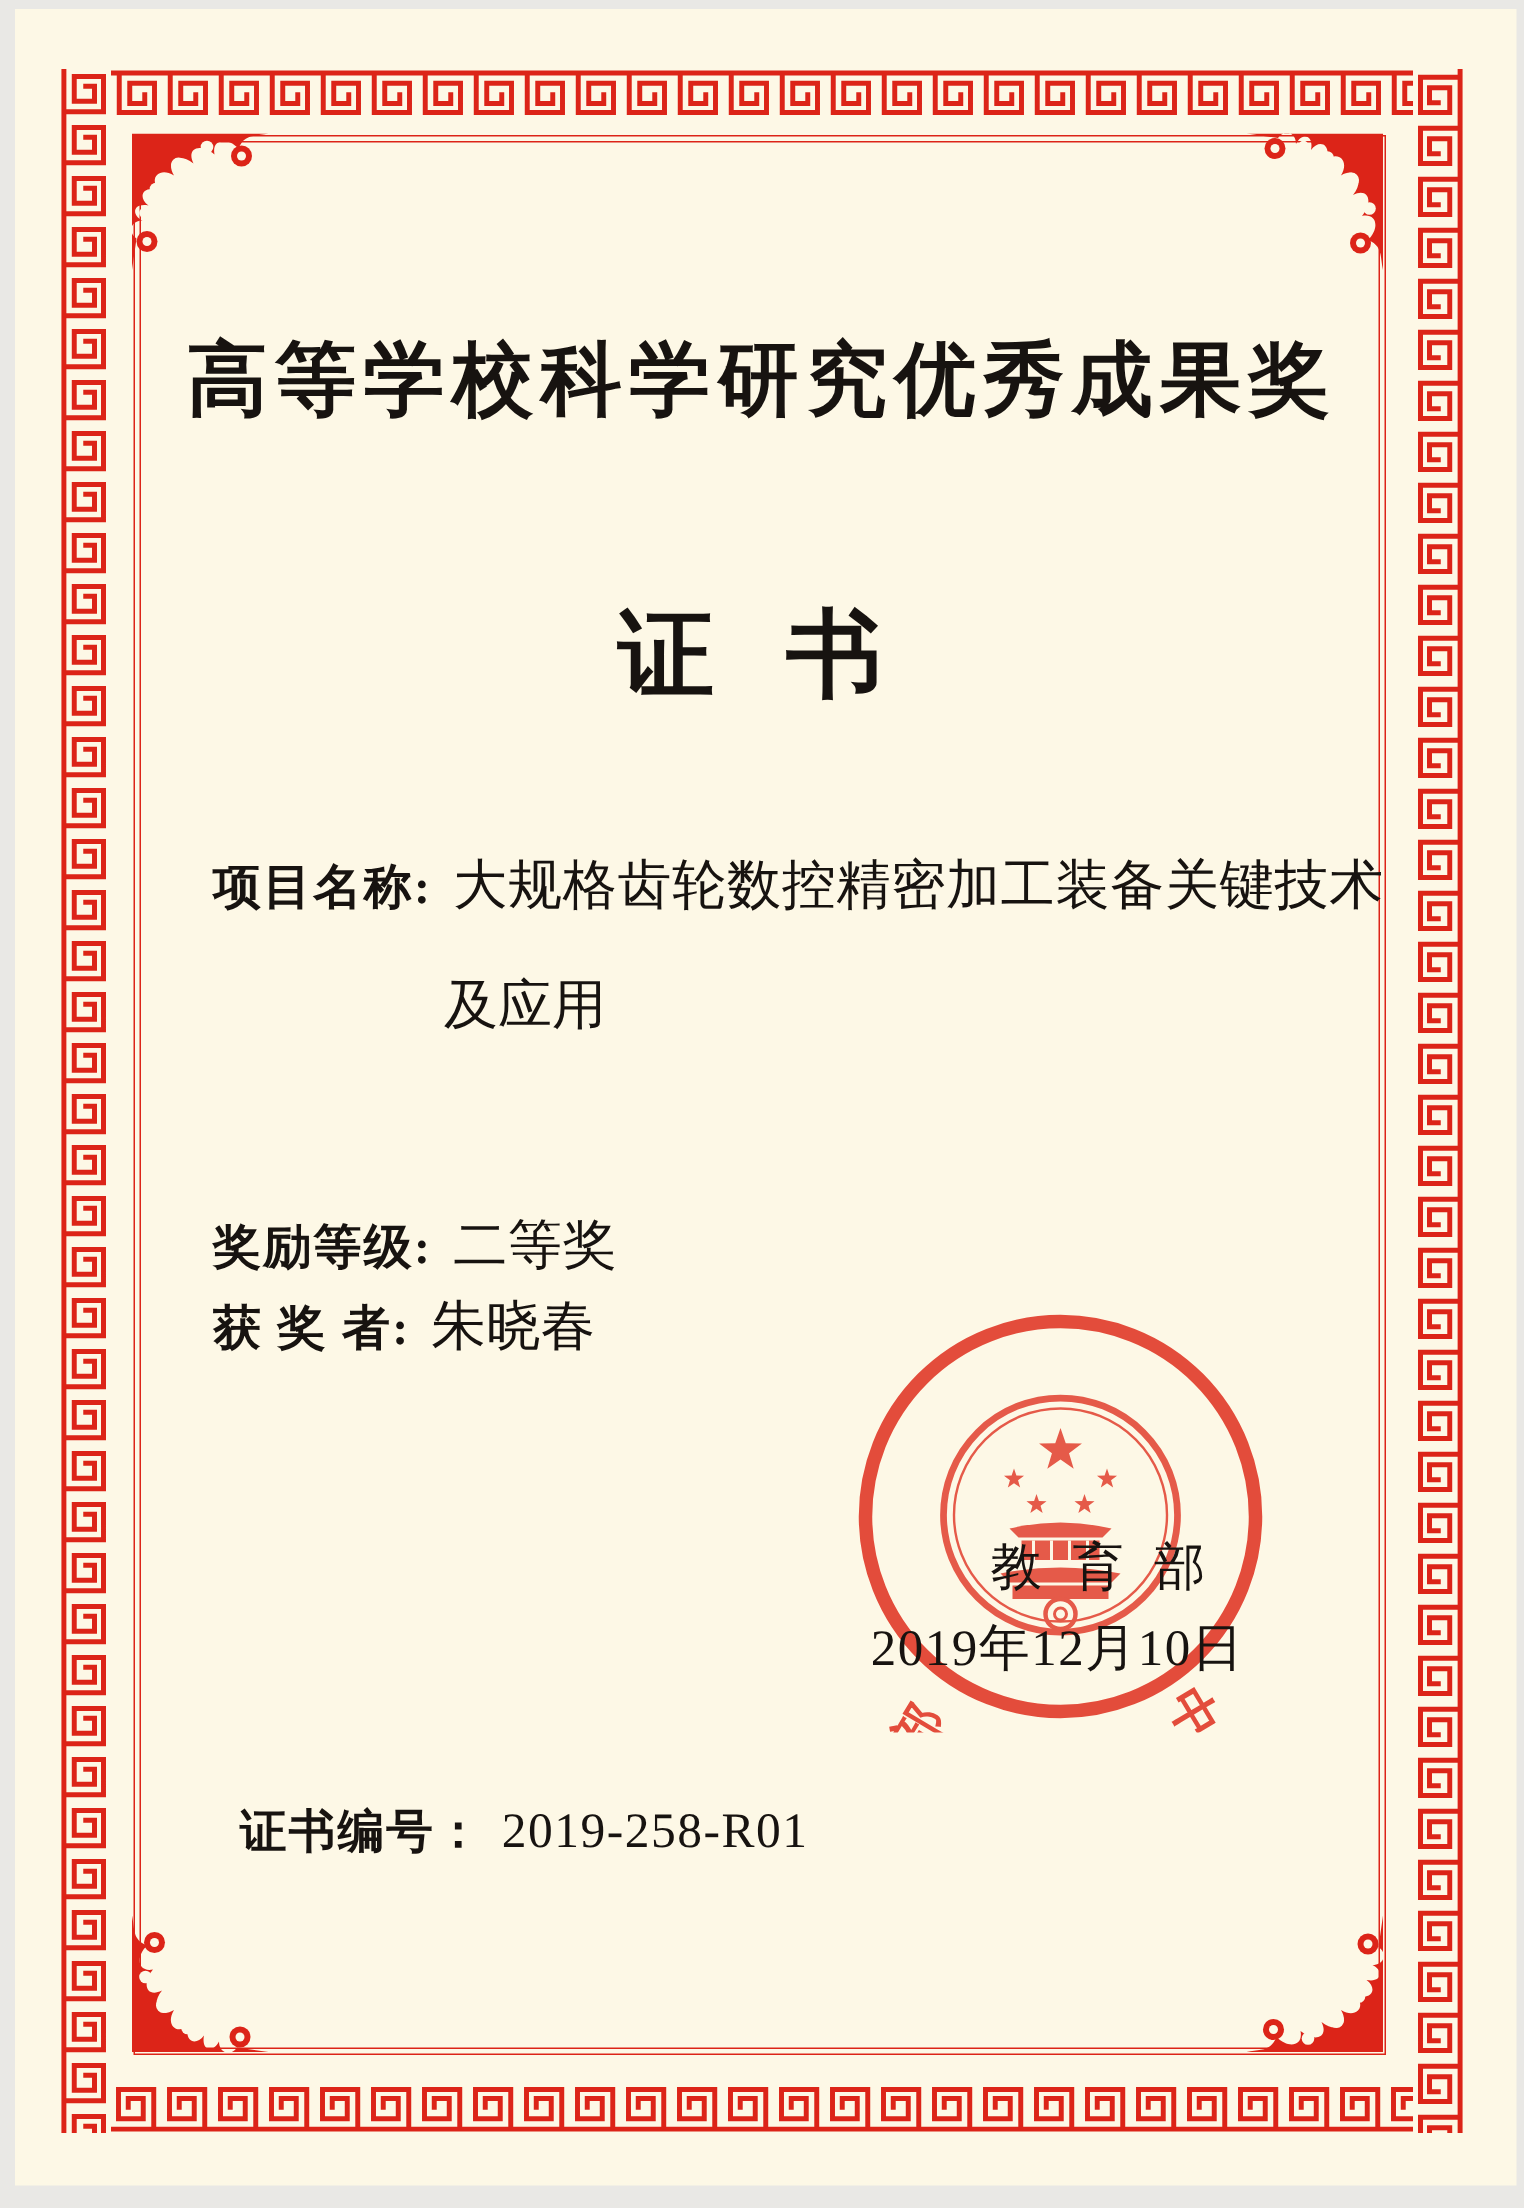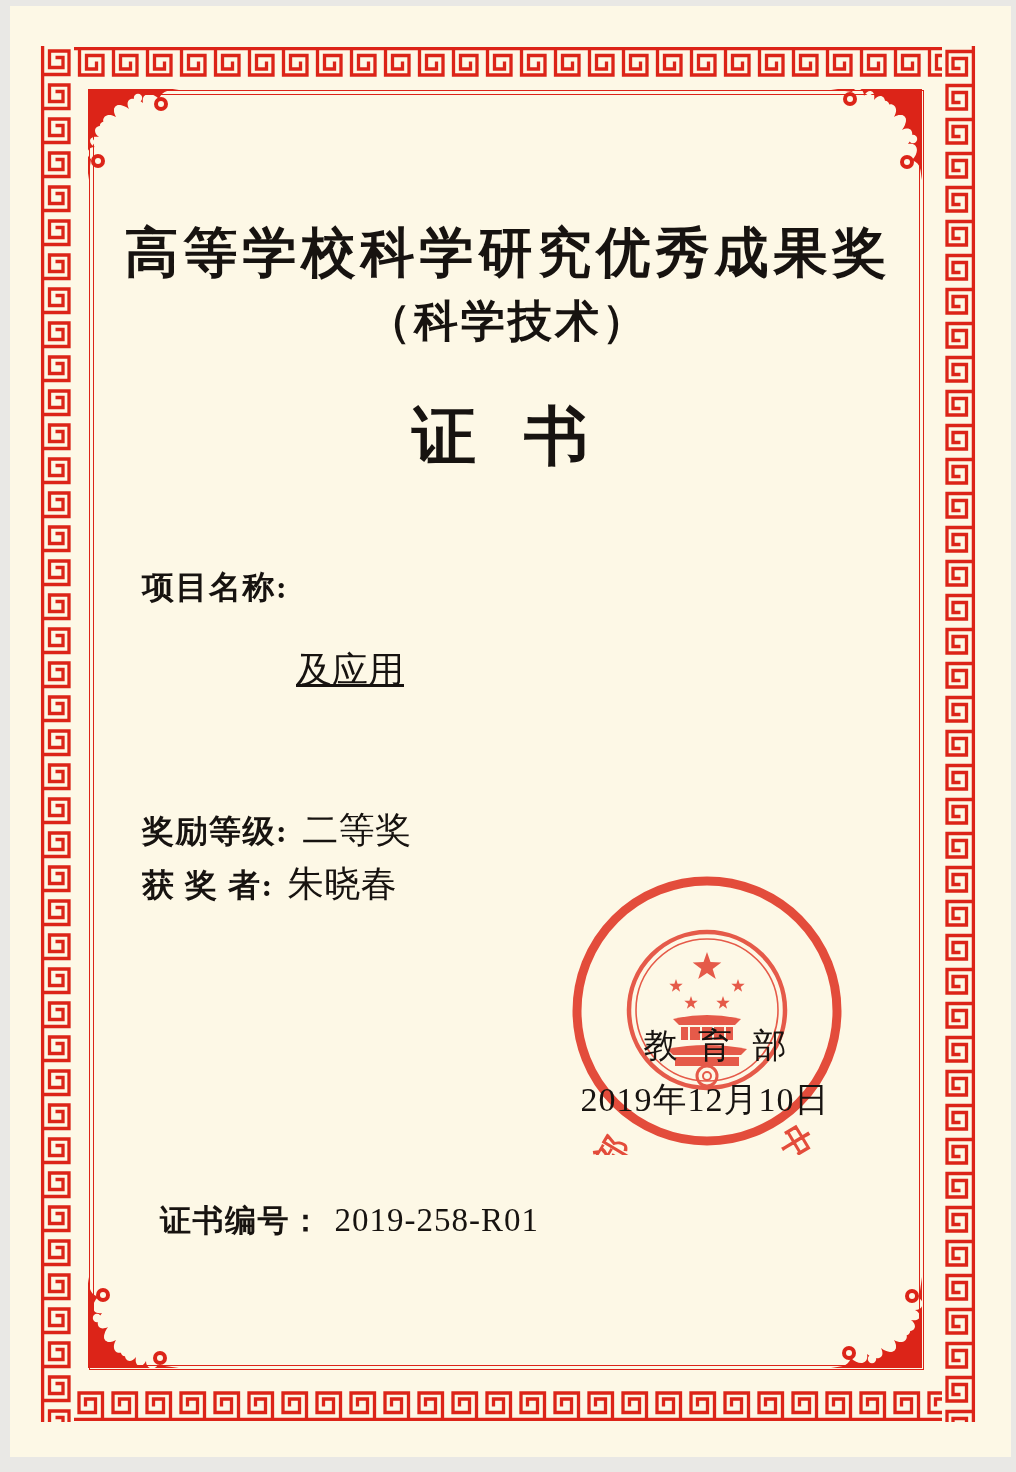--- a/index.html
+++ b/index.html
@@ -500,7 +500,6 @@
     </svg>
 
   <div class="txt center t1">高等学校科学研究优秀成果奖</div>
-  <div class="txt center t2">（科学技术）</div>
   <div class="txt center t3">证 书</div>
 
   <div class="row r1">

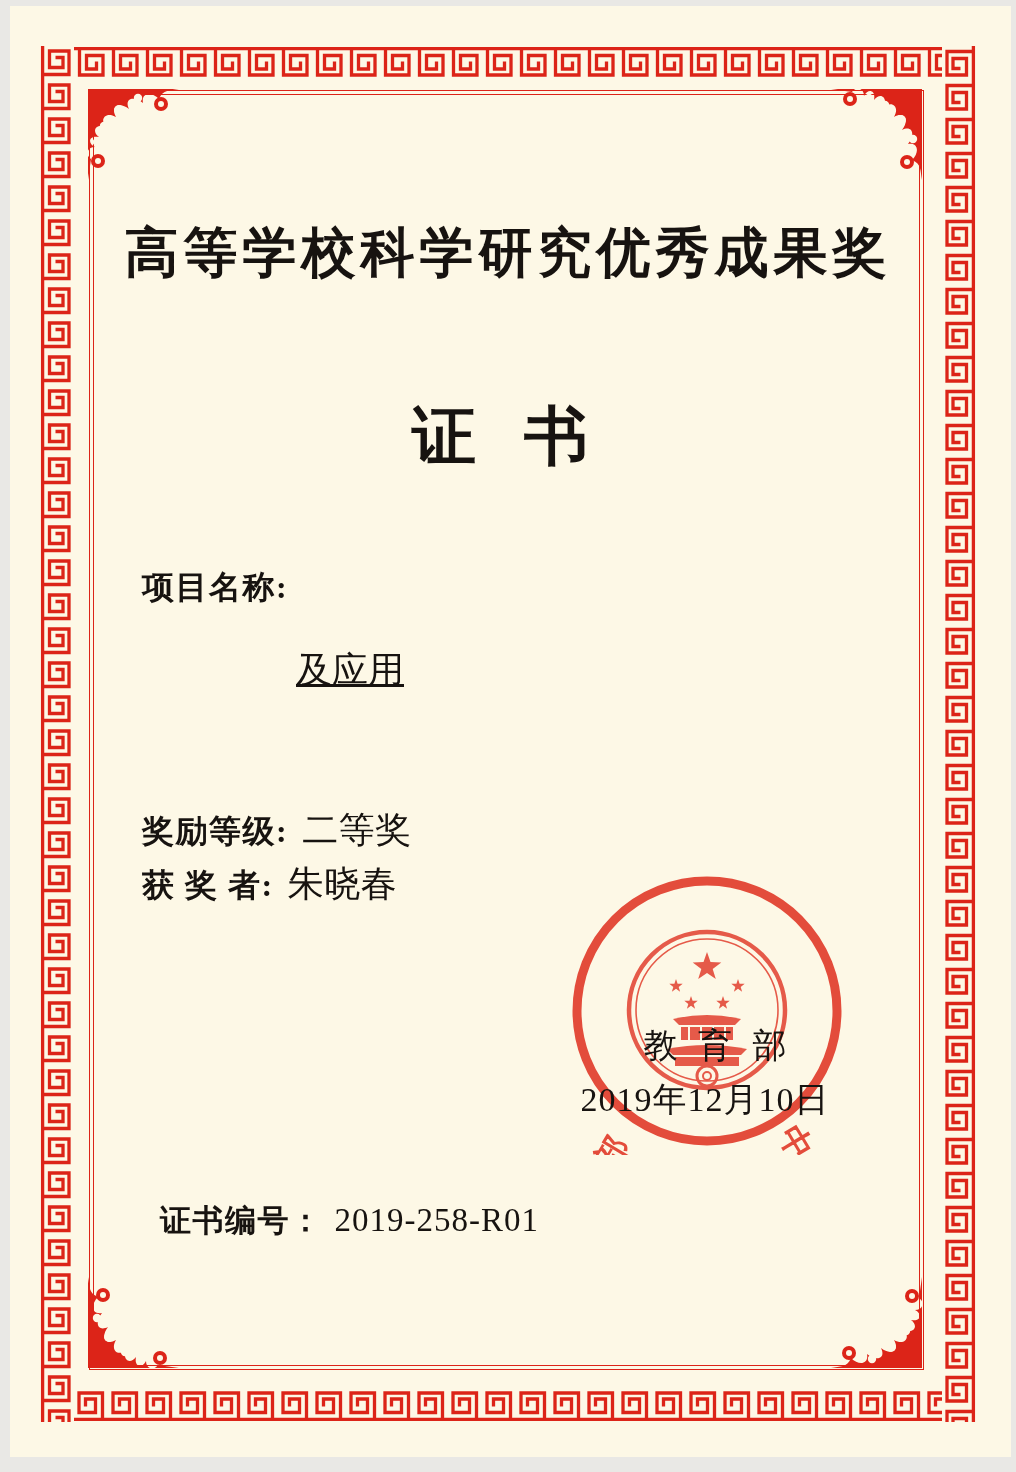--- a/index.html
+++ b/index.html
@@ -504,6 +504,7 @@
 
   <div class="row r1">
     <span class="label">项目名称:</span>
+    <span class="value">大规格齿轮数控精密加工装备关键技术</span>
   </div>
   <div class="txt r1b" style="position:absolute;text-decoration:underline;">及应用</div>
   <div class="row r2">

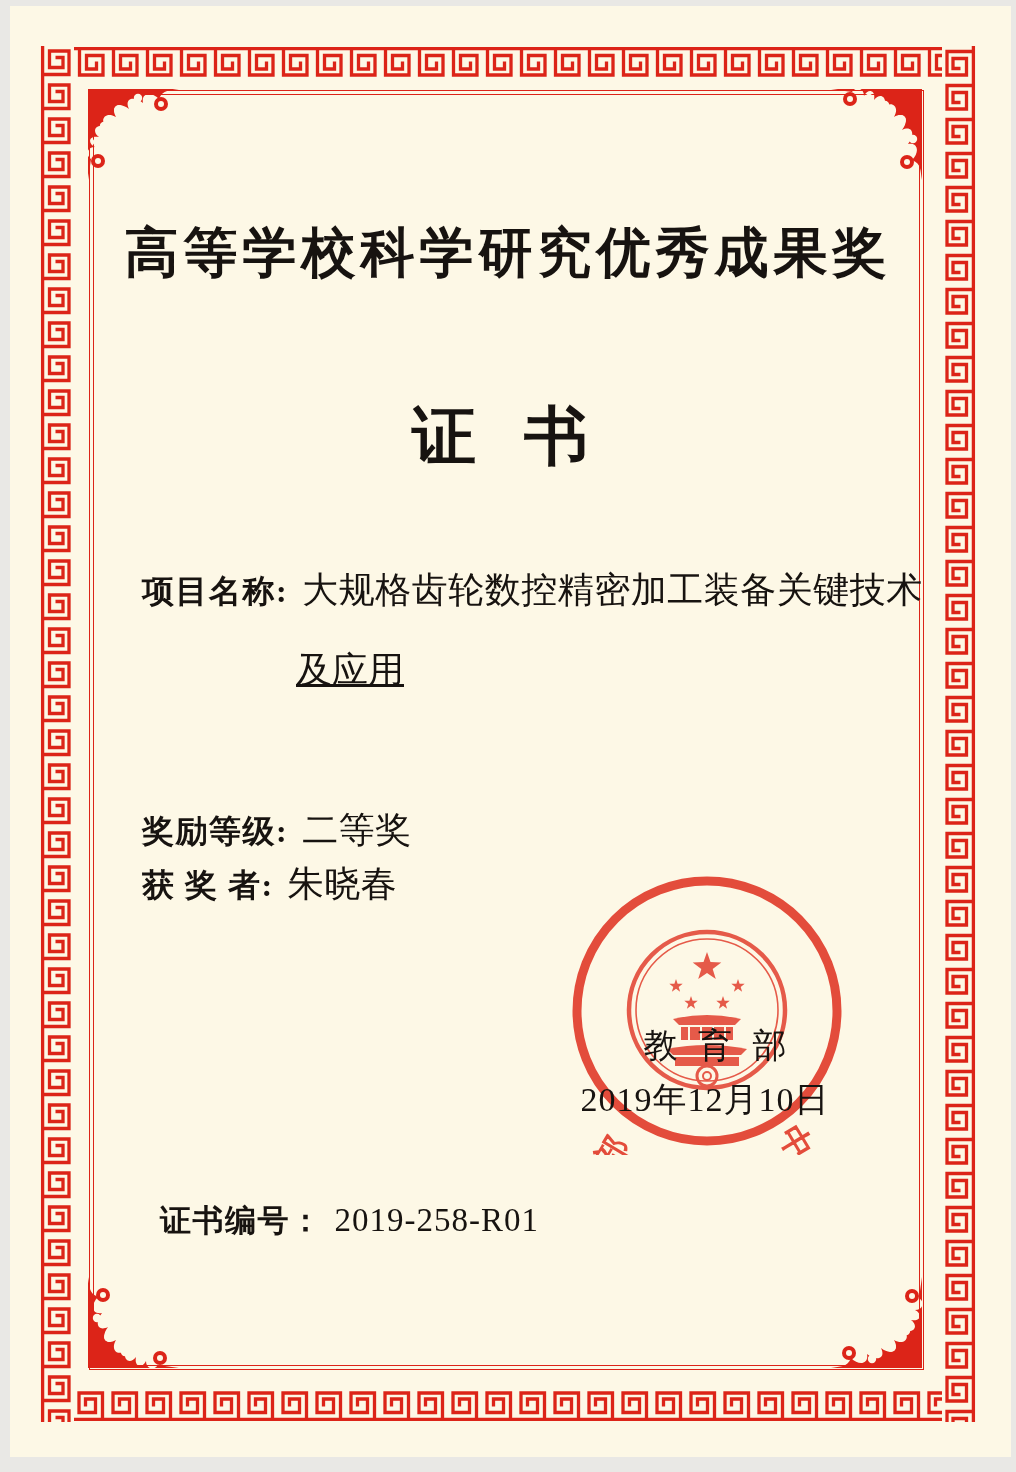--- a/index.html
+++ b/index.html
@@ -506,7 +506,7 @@
     <span class="label">项目名称:</span>
     <span class="value">大规格齿轮数控精密加工装备关键技术</span>
   </div>
-  <div class="txt r1b" style="position:absolute;text-decoration:underline;">及应用</div>
+  <div class="txt r1b" style="position:absolute;">及应用</div>
   <div class="row r2">
   </div>
   <div class="row r3">

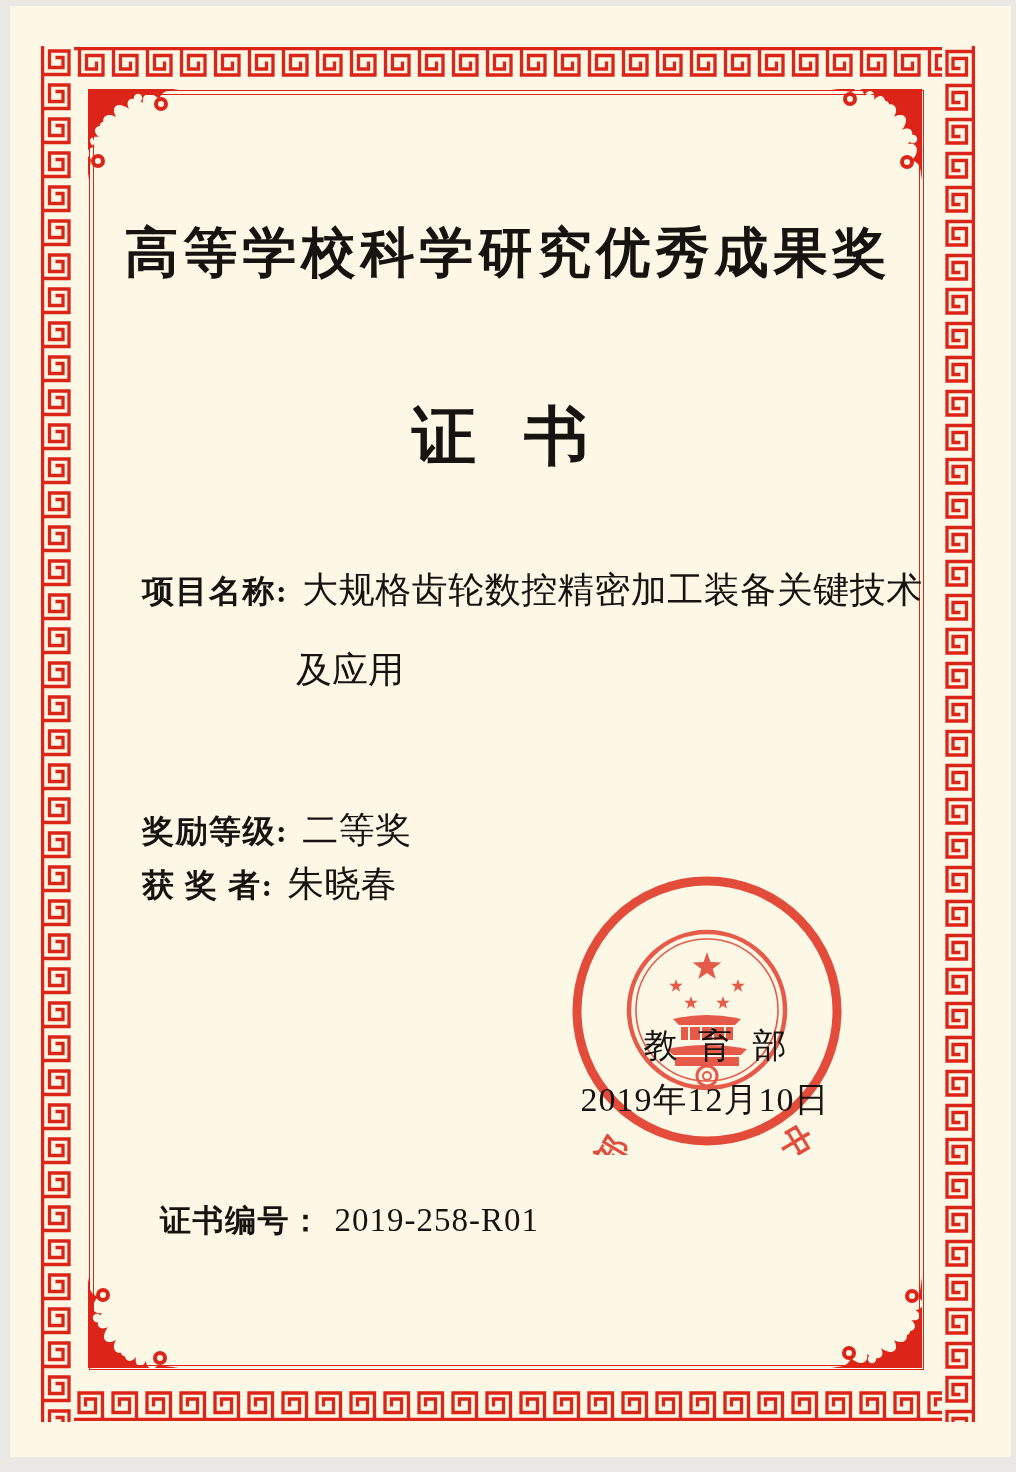--- a/index.html
+++ b/index.html
@@ -47,7 +47,7 @@
   .seal .sk{stroke:var(--seal);fill:none;}
   .seal .sf{fill:var(--seal);}
   .seal text{fill:var(--seal);font-family:"Liberation Serif","DejaVu Serif",serif;font-weight:700;}
-  .org{top:1026px;left:563px;width:310px;text-align:center;font-size:34px;letter-spacing:6px;z-index:6;font-weight:500;}
+  .org{top:1026px;left:580px;width:310px;text-align:center;font-size:34px;letter-spacing:6px;z-index:6;font-weight:500;}
   .date{top:1080px;left:535px;width:340px;text-align:center;font-size:34px;letter-spacing:1px;z-index:6;}
 </style>
 </head>

